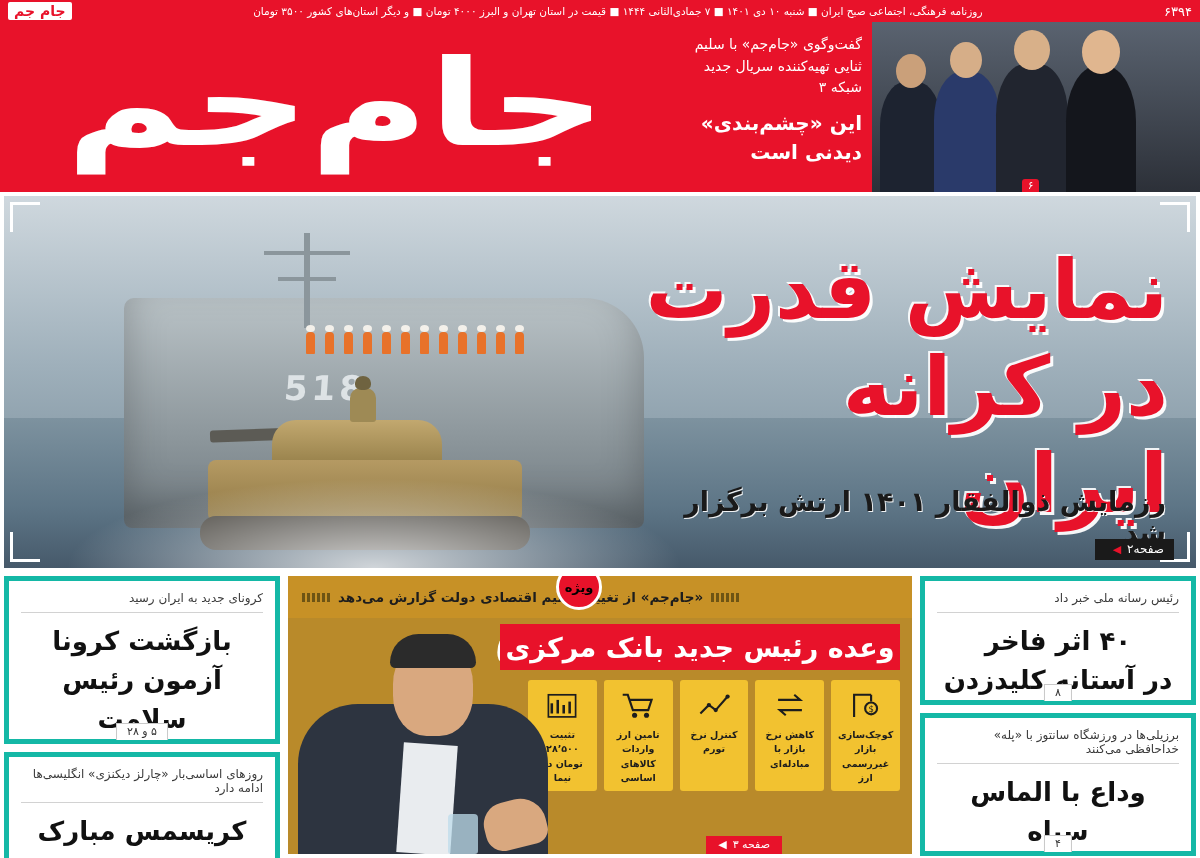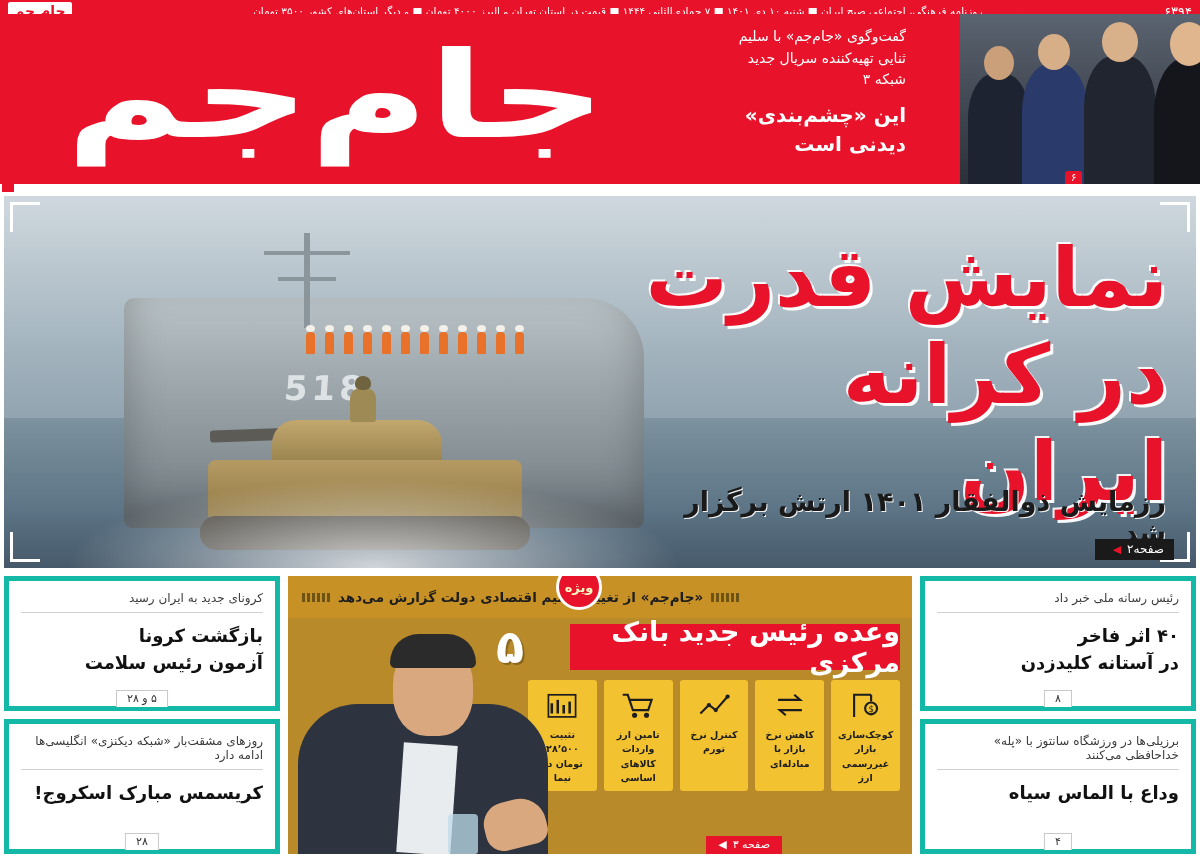--- a/index.html
+++ b/index.html
@@ -28,9 +28,9 @@
 
   
   .header-block {
-    position: absolute; top: 14px; right: 0; left: 0; height: 170px;
+    position: absolute; top: 22px; right: 0; left: 0; height: 170px;
     background: #e8122a;
-    display: flex; flex-direction: row-reverse; gap: 44px;
+    display: flex; flex-direction: row-reverse;
   }
   .logo-area {
     flex: 0 0 672px;

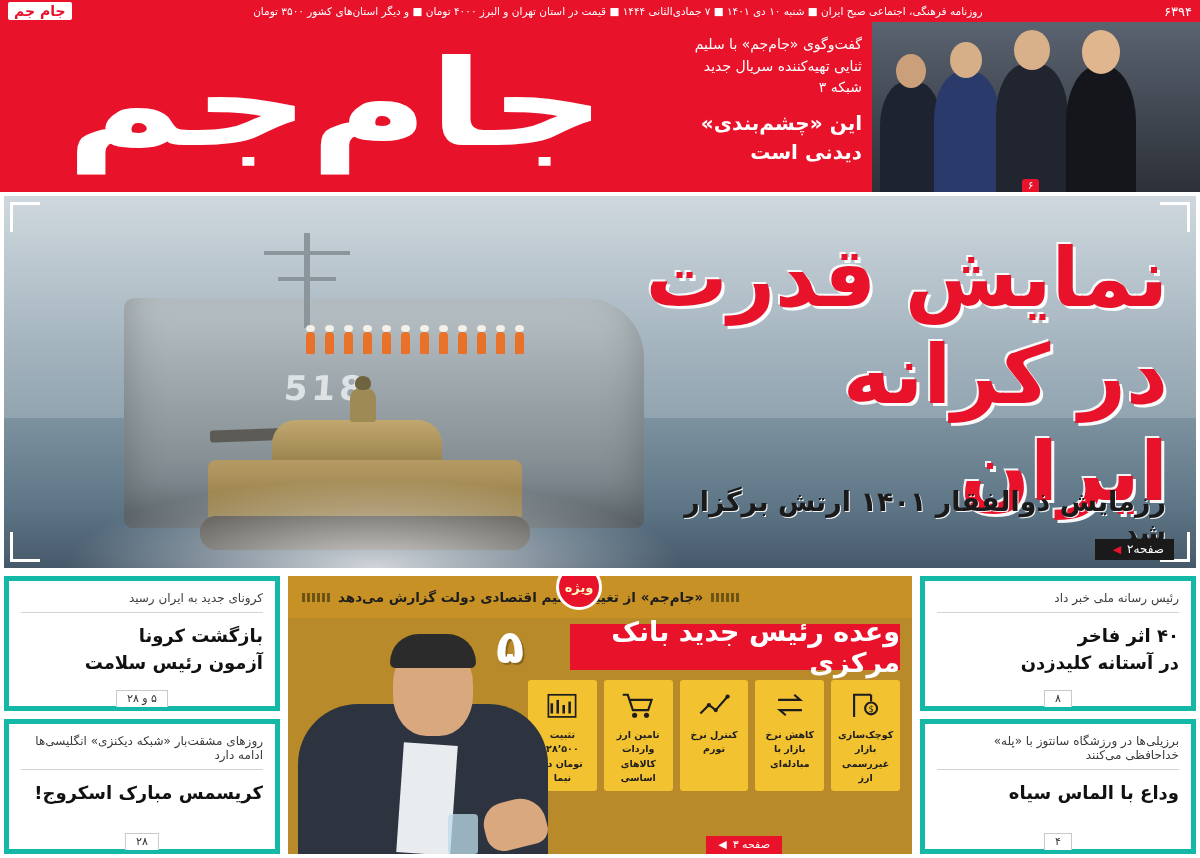--- a/index.html
+++ b/index.html
@@ -148,7 +148,7 @@
   .hc-bl { bottom: 6px; left: 6px; border-right: none; border-top: none; }
 
   .hero-title {
-    position: absolute; top: 34px; right: 28px; width: 540px;
+    position: absolute; top: 46px; right: 28px; width: 540px;
     text-align: right; color: #e8122a;
     font-size: 82px; font-weight: bold; line-height: 1.18;
     text-shadow: 3px 3px 0 rgba(255,255,255,.95), -2px -2px 0 rgba(255,255,255,.9);

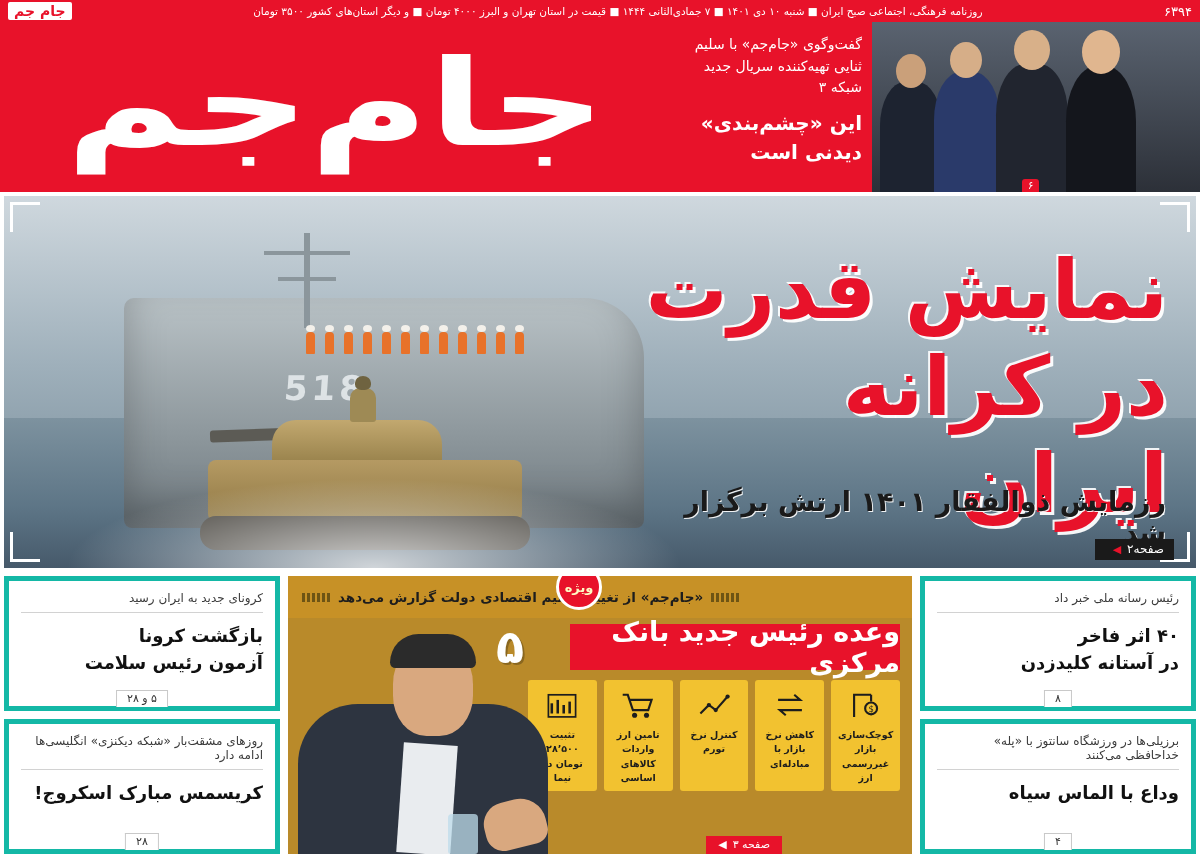--- a/index.html
+++ b/index.html
@@ -251,7 +251,7 @@
   .vije-badge {
     position: absolute; top: -12px; right: 310px;
     width: 46px; height: 46px; border-radius: 50%;
-    background: #e8122a; color: #fef9c3; font-size: 13px; font-weight: bold;
+    background: #e8122a; color: #000000; font-size: 13px; font-weight: bold;
     display: flex; align-items: center; justify-content: center;
     border: 3px solid #fff; z-index: 5;
   }

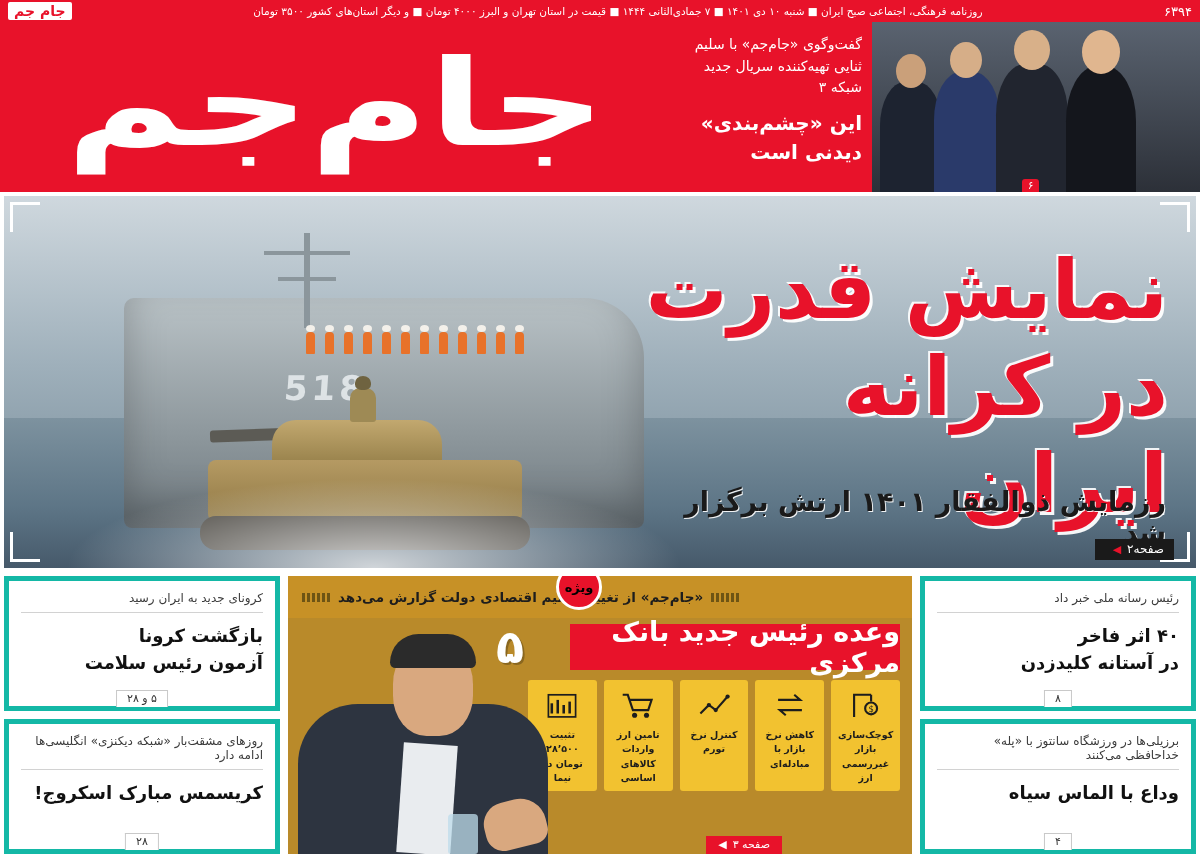--- a/index.html
+++ b/index.html
@@ -178,8 +178,8 @@
   .card-kicker { font-size: 12px; color: #3b3b3b; text-align: right; width: 100%; }
   .card-rule { width: 100%; height: 1px; background: #d2d2d2; margin: 7px 0 9px; }
   .card-head {
-    font-size: 18px; font-weight: bold; color: #111; line-height: 1.5;
-    text-align: right; width: 100%;
+    font-size: 26px; font-weight: bold; color: #111; line-height: 1.5;
+    text-align: center; width: 100%;
   }
   .card-page {
     position: absolute; bottom: -1px; right: 50%; transform: translateX(50%);

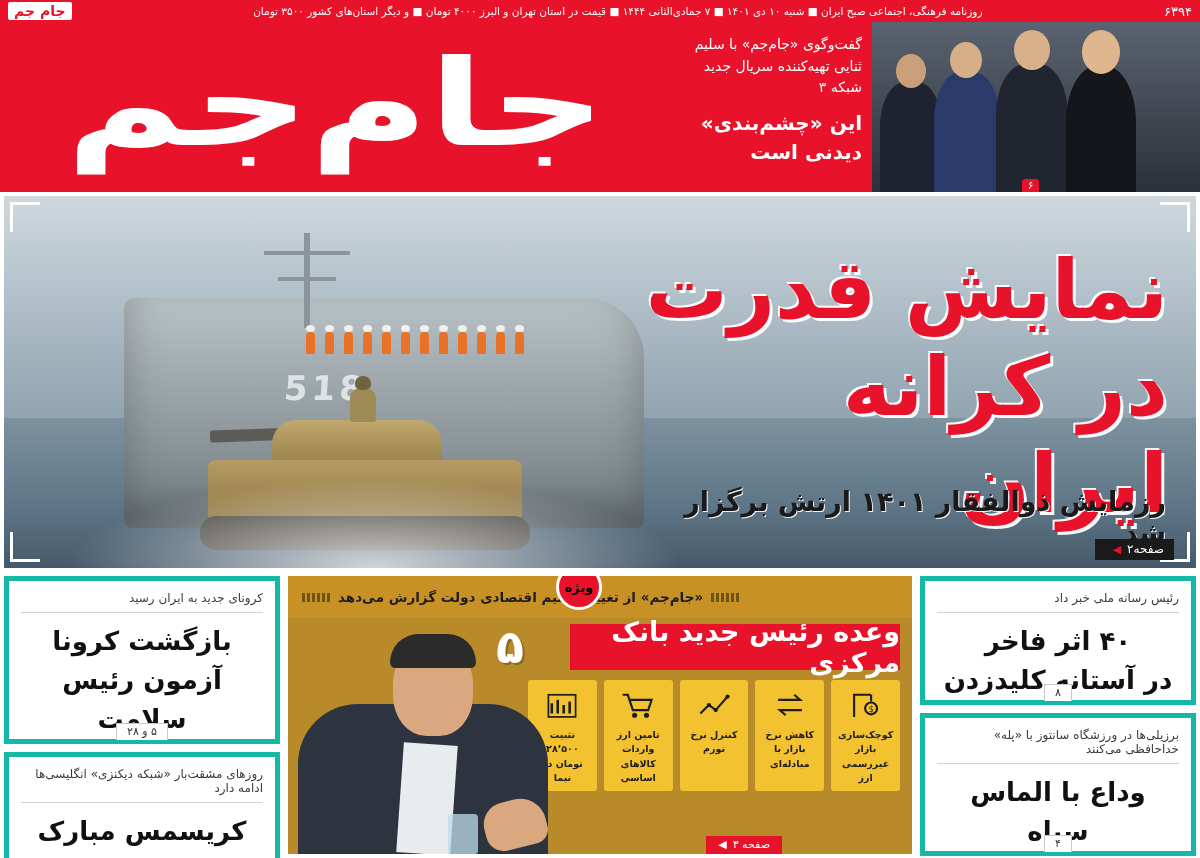--- a/index.html
+++ b/index.html
@@ -197,7 +197,7 @@
   .dotgrid { display: grid; grid-template-columns: repeat(6, 3px); gap: 2px; }
   .dotgrid i { width: 3px; height: 9px; background: #6e5414; display: block; }
   .feat-red {
-    position: absolute; top: 48px; right: 12px; width: 330px; height: 46px;
+    position: absolute; top: 48px; right: 12px; width: 400px; height: 46px;
     background: #e8122a; color: #fff; font-size: 27px; font-weight: bold;
     display: flex; align-items: center; justify-content: center; letter-spacing: -.5px;
   }

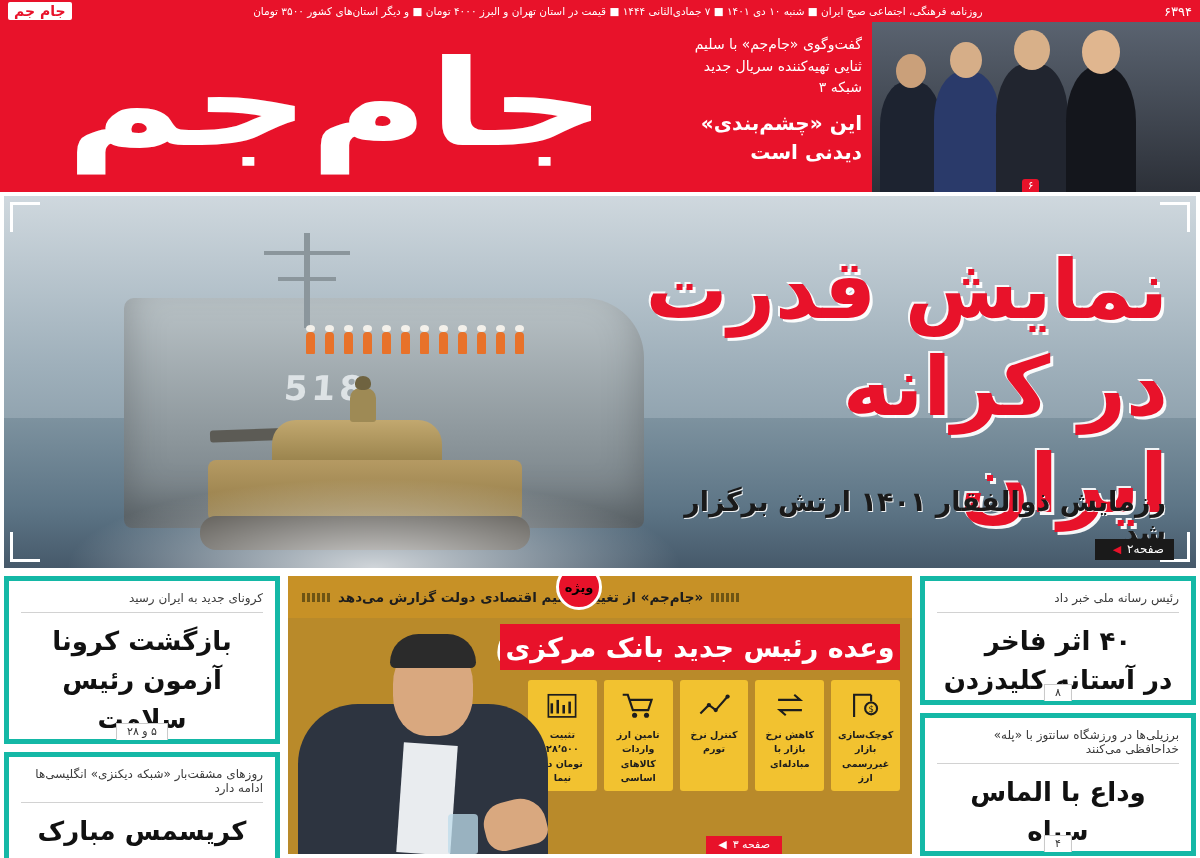--- a/index.html
+++ b/index.html
@@ -474,7 +474,7 @@
         <div class="card-page">۵ و ۲۸</div>
       </div>
       <div class="news-card">
-        <div class="card-kicker">روزهای مشقت‌بار «شبکه دیکنزی» انگلیسی‌ها ادامه دارد</div>
+        <div class="card-kicker">روزهای اساسی‌بار «چارلز دیکنزی» انگلیسی‌ها ادامه دارد</div>
         <div class="card-rule"></div>
         <div class="card-head">کریسمس مبارک اسکروج!</div>
         <div class="card-page">۲۸</div>

